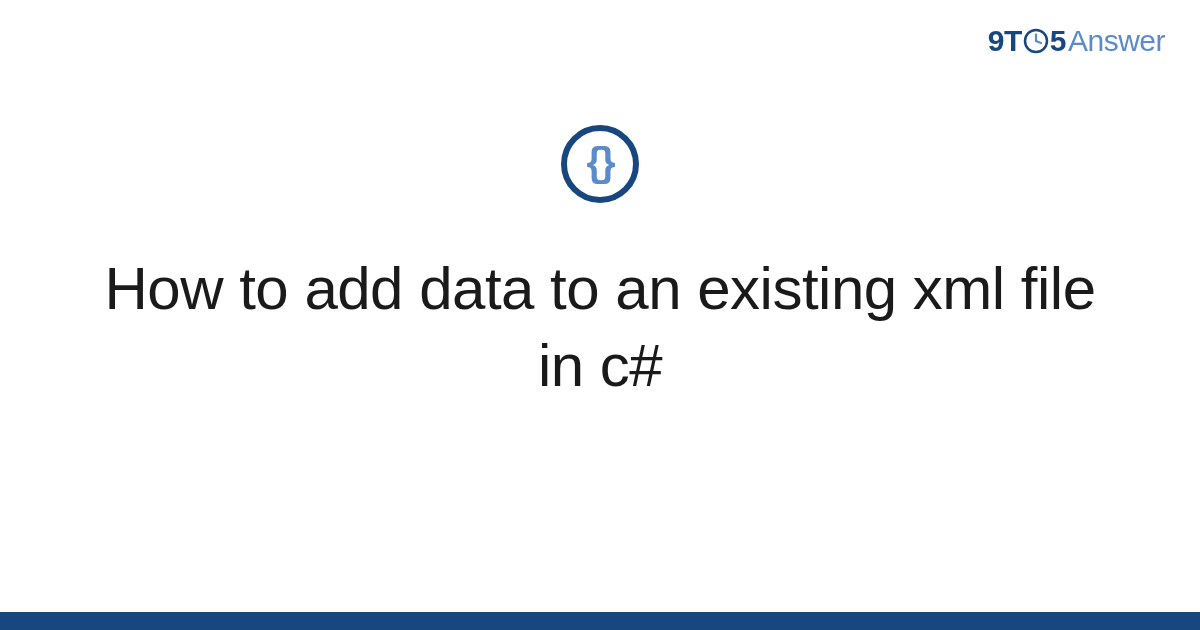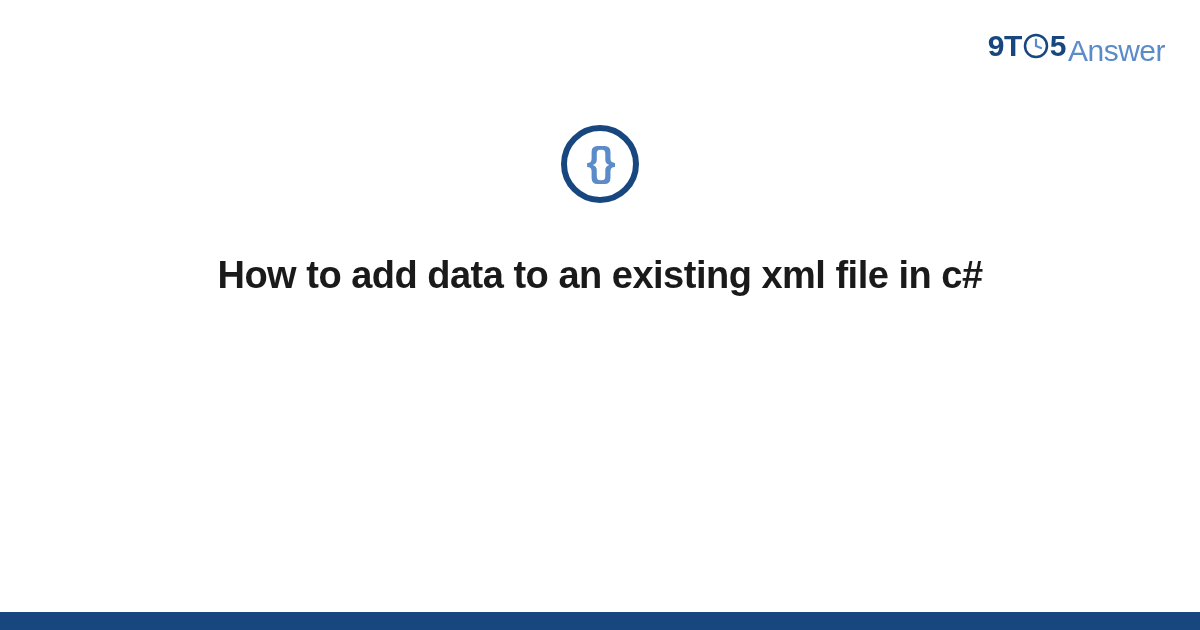--- a/index.html
+++ b/index.html
@@ -47,7 +47,6 @@
       color: #5b8bc9;
       font-weight: 400;
       margin-left: 2px;
-      margin-top: 10px;
     }
     .center-content {
       position: absolute;

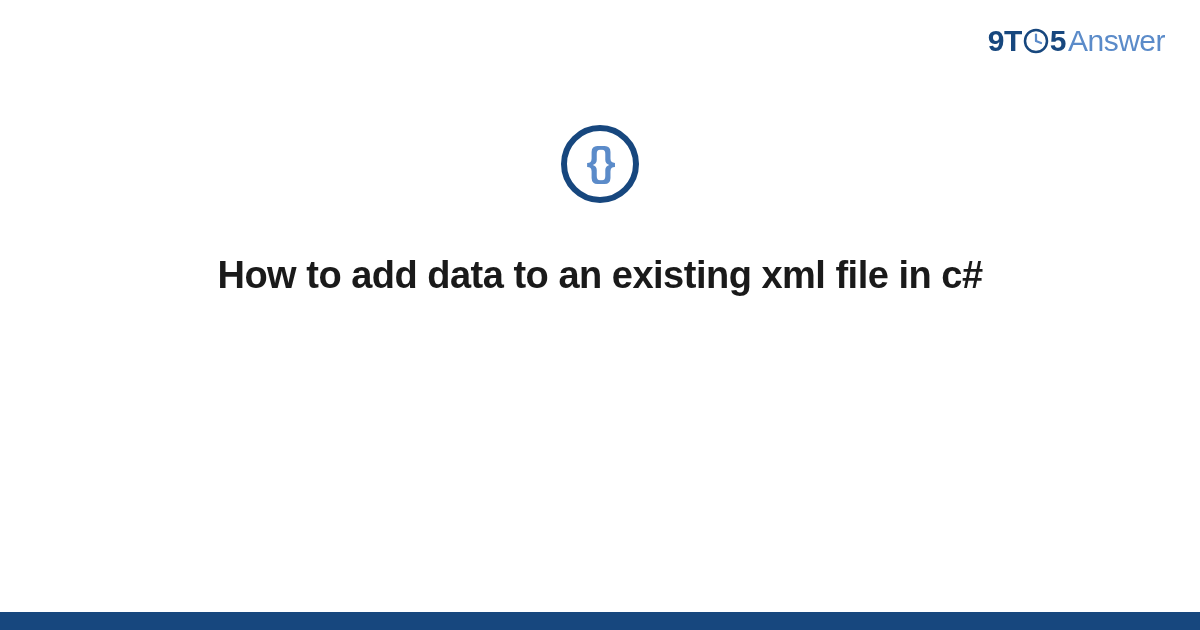--- a/index.html
+++ b/index.html
@@ -83,8 +83,8 @@
       display: inline-block;
     }
     .page-title {
-      font-size: 38px;
-      font-weight: 700;
+      font-size: 60px;
+      font-weight: 400;
       color: #1a1a1a;
       text-align: center;
       line-height: 1.28;

